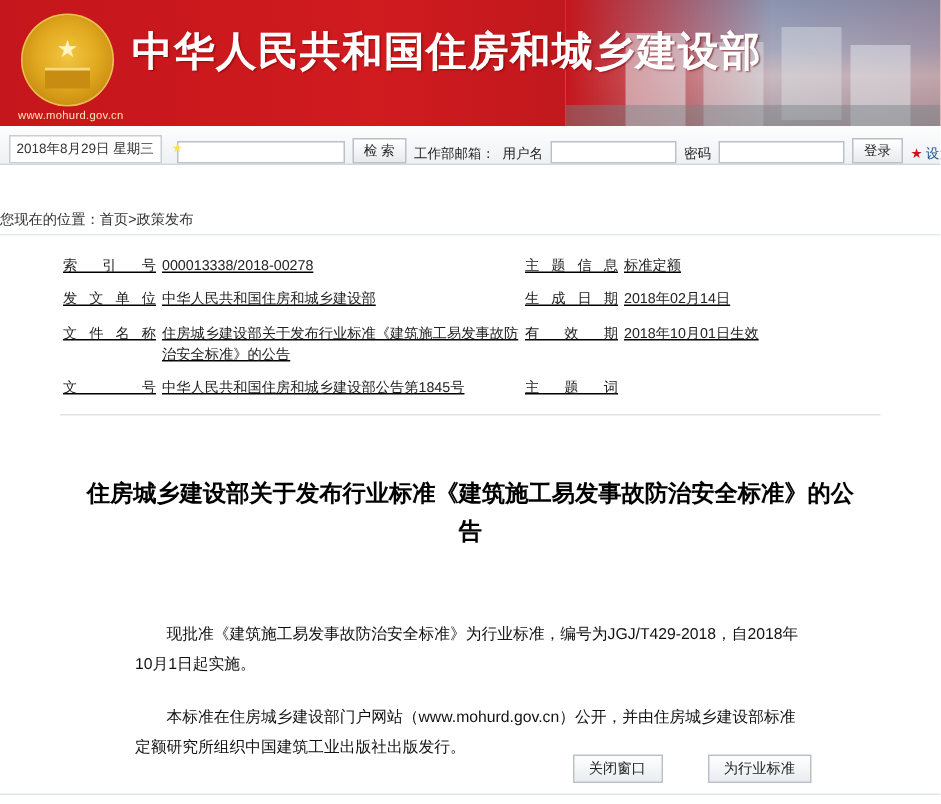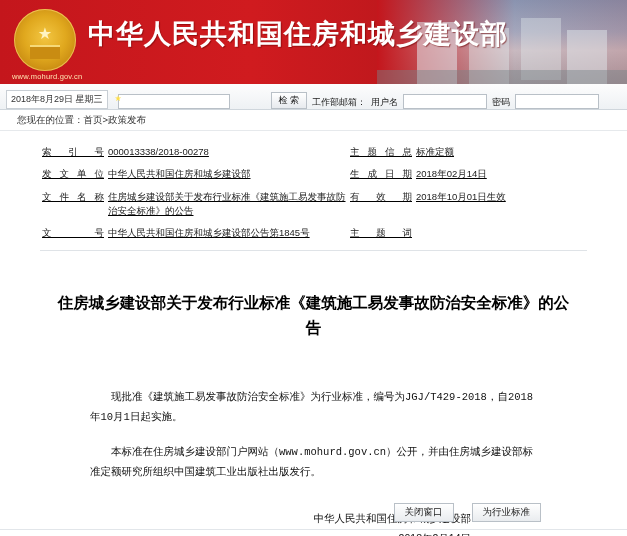--- a/index.html
+++ b/index.html
@@ -174,7 +174,6 @@
     padding: 1px 7px;
     white-space: nowrap;
     cursor: pointer;
-    margin-left: 36px;
   }
   .tb-right {
     margin-left: auto;

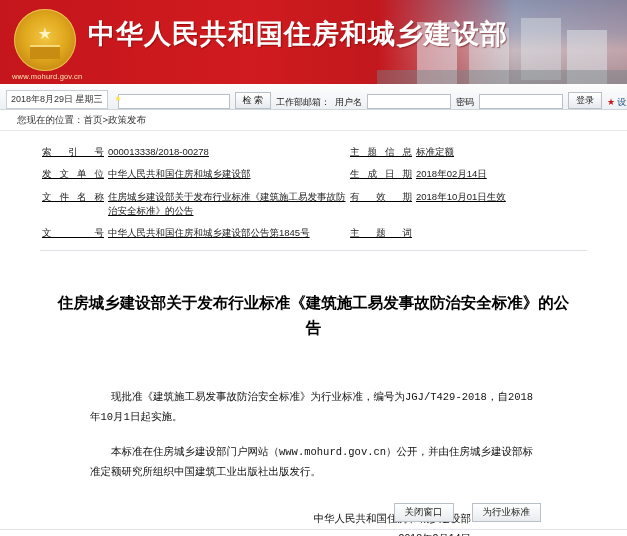--- a/index.html
+++ b/index.html
@@ -194,10 +194,11 @@
     height: 20px;
     display: flex;
     align-items: center;
-    padding-left: 17px;
+    padding-left: 0;
     font-size: 9.5px;
     color: #333;
     border-bottom: 1px solid #e6e9ec;
+    margin-top: 26px;
   }
   .crumb b { font-weight: normal; }
 

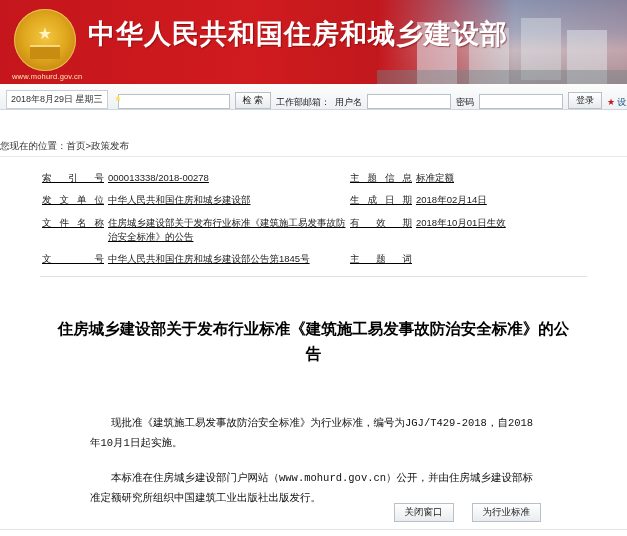--- a/index.html
+++ b/index.html
@@ -260,7 +260,6 @@
     margin: 0 0 14px 0;
     padding: 0 38px;
     color: #111;
-    font-family: Liberation Mono, monospace;
   }
   .signature {
     margin-top: 26px;

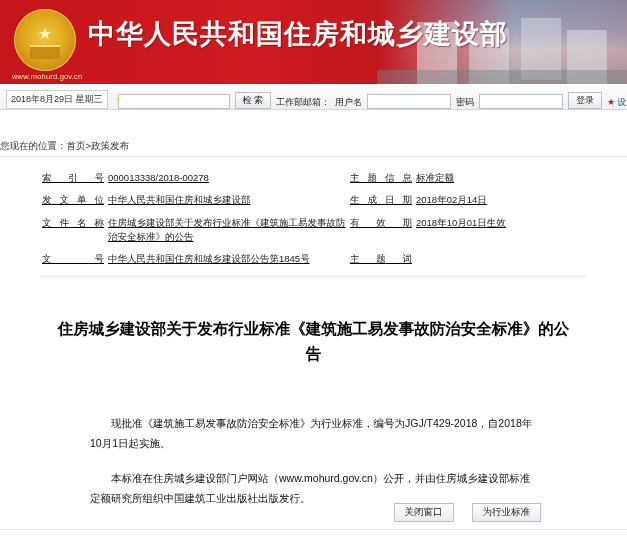--- a/index.html
+++ b/index.html
@@ -278,7 +278,7 @@
     bottom: 14px;
     display: flex;
     justify-content: flex-end;
-    gap: 18px;
+    gap: 30px;
     padding-right: 86px;
   }
   .ft-btn {

